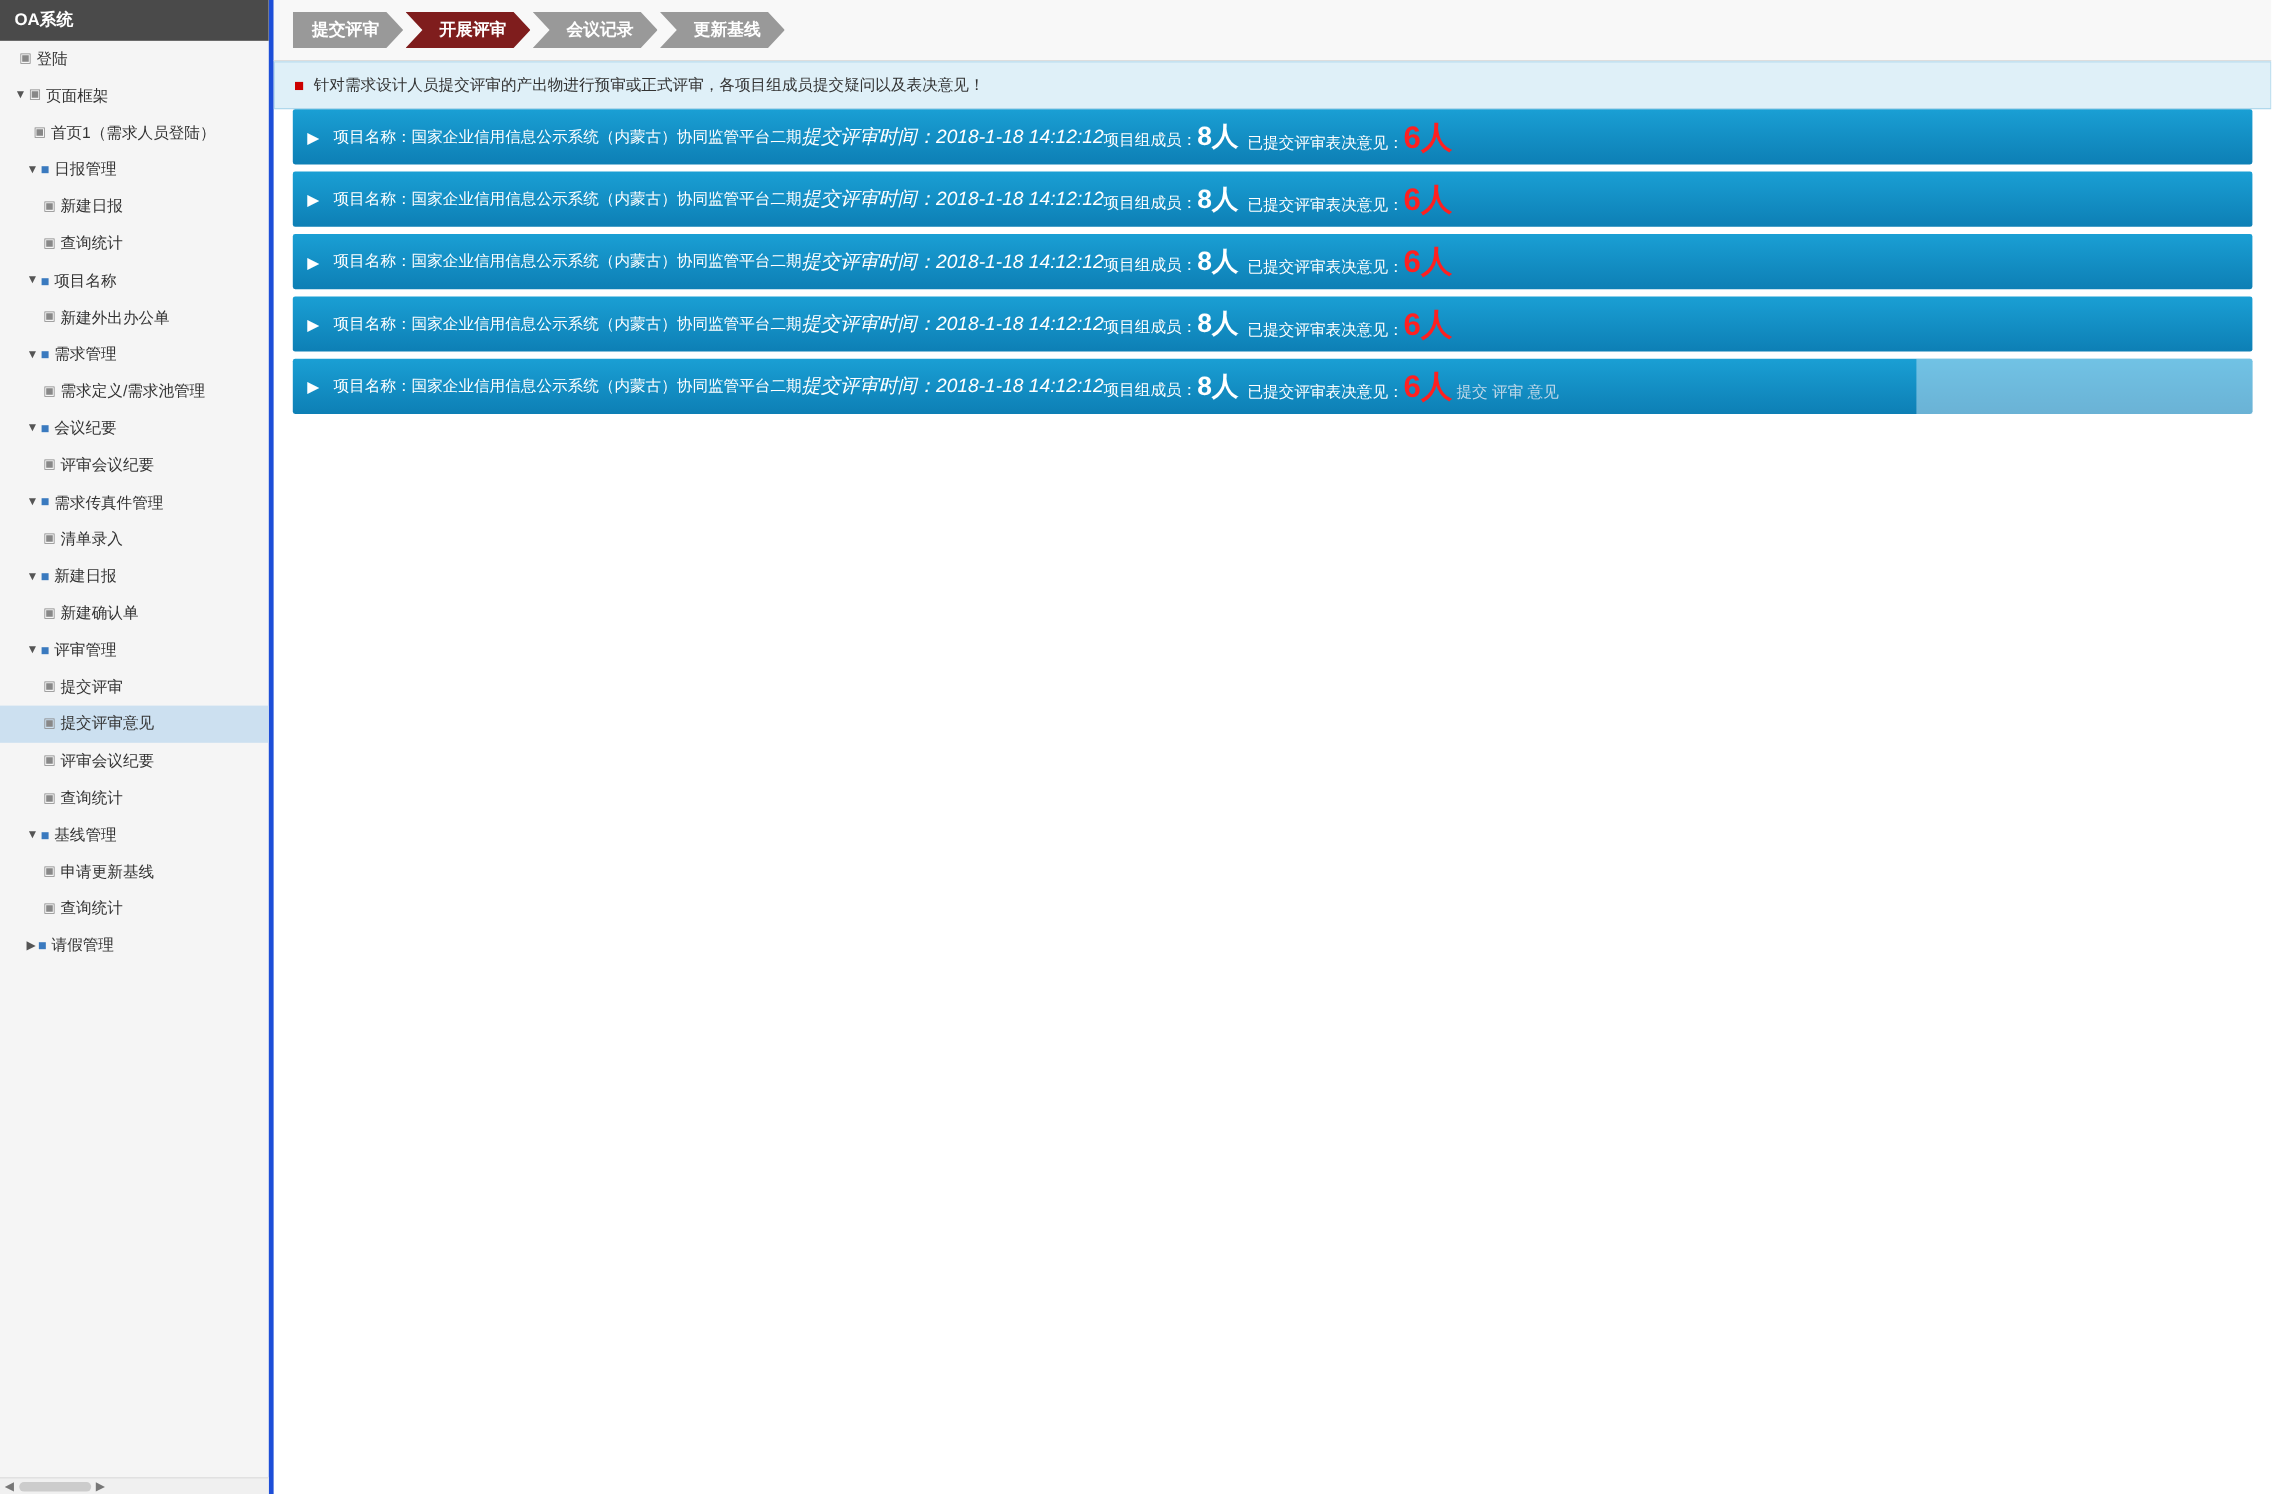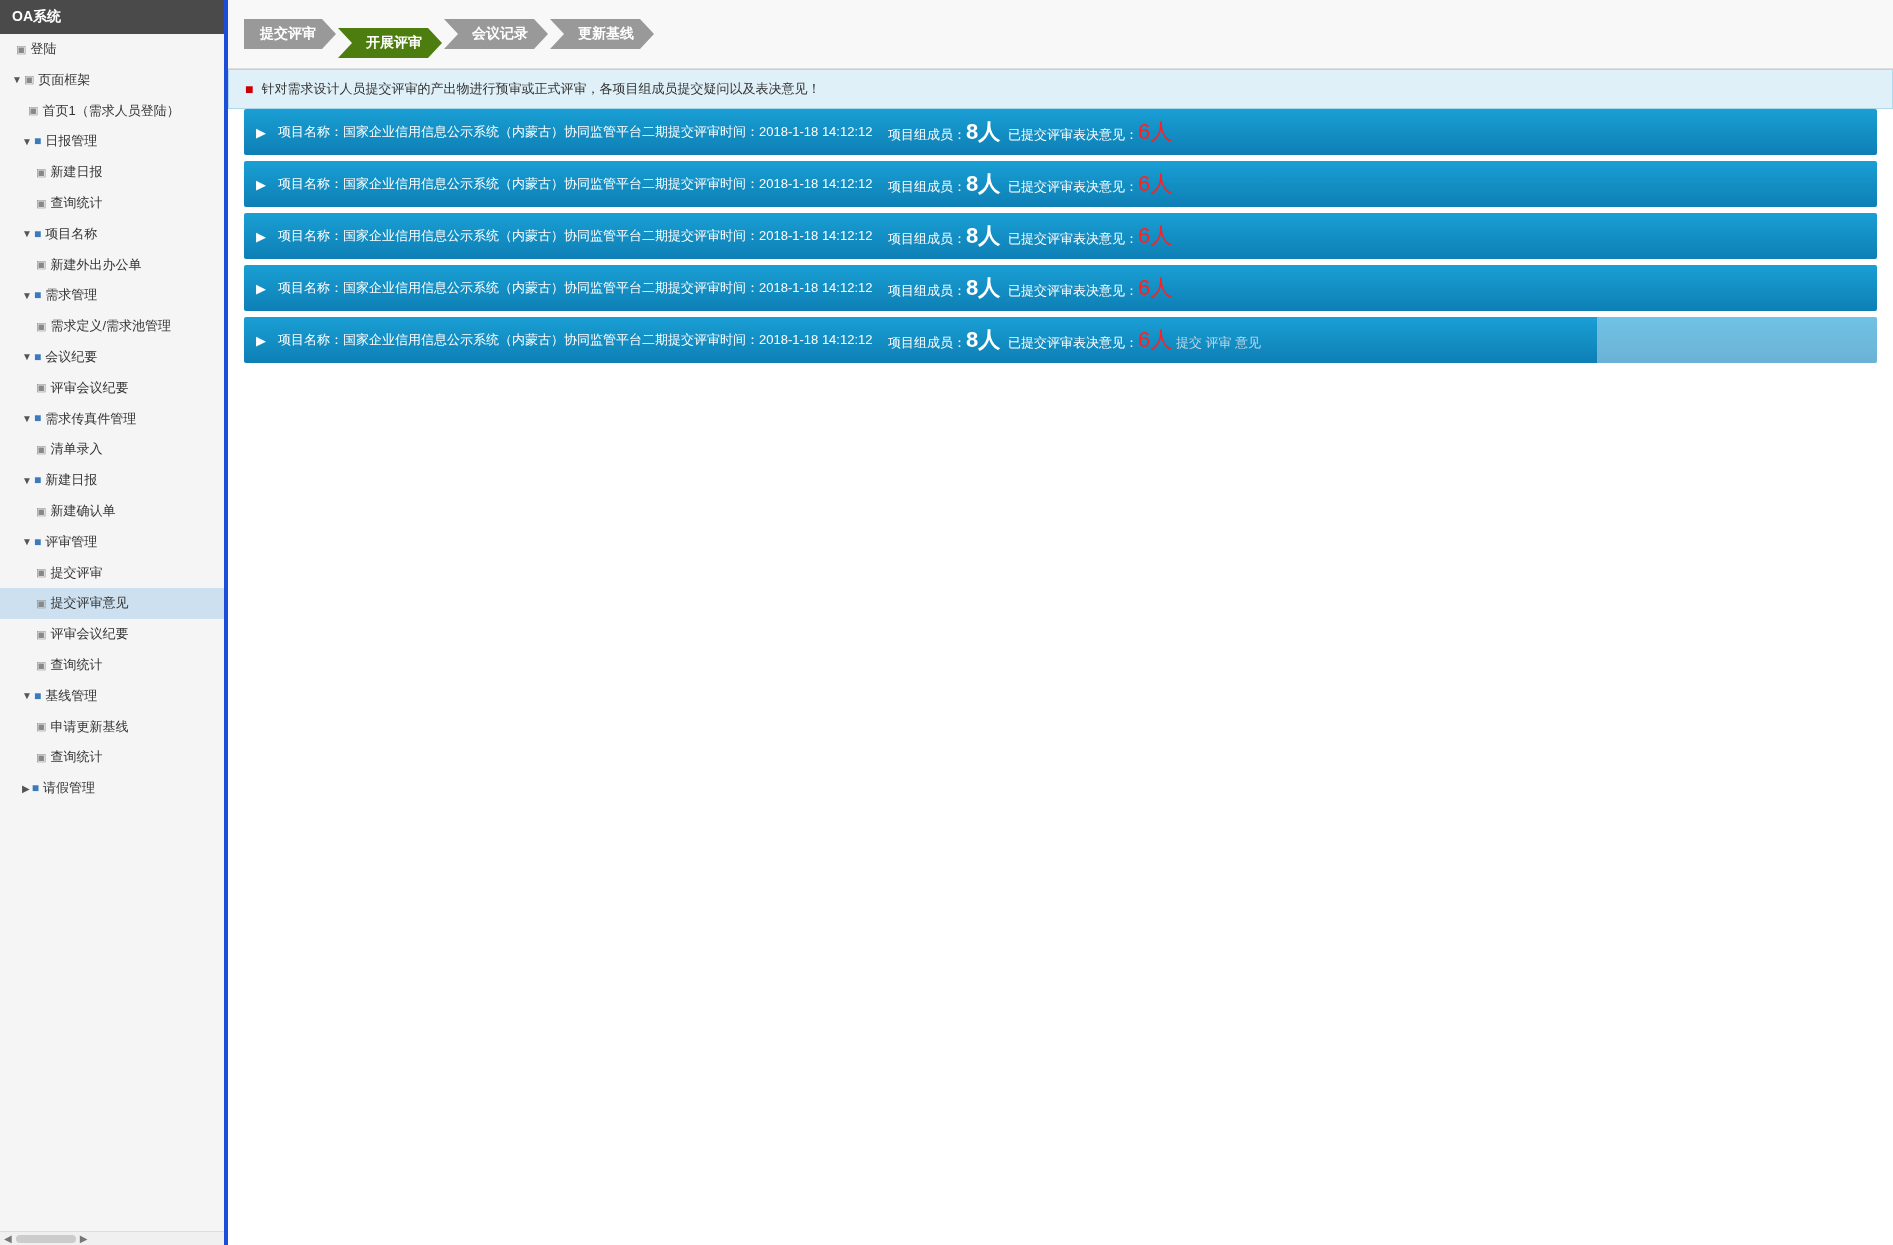--- a/index.html
+++ b/index.html
@@ -128,9 +128,8 @@
       color: #fff;
     }
     .step.active {
-      background: #4d7c0f;
-      color: #fff;
-      margin-top: 18px;
+      background: #7f1d1d;
+      color: #fff;
     }
 
     

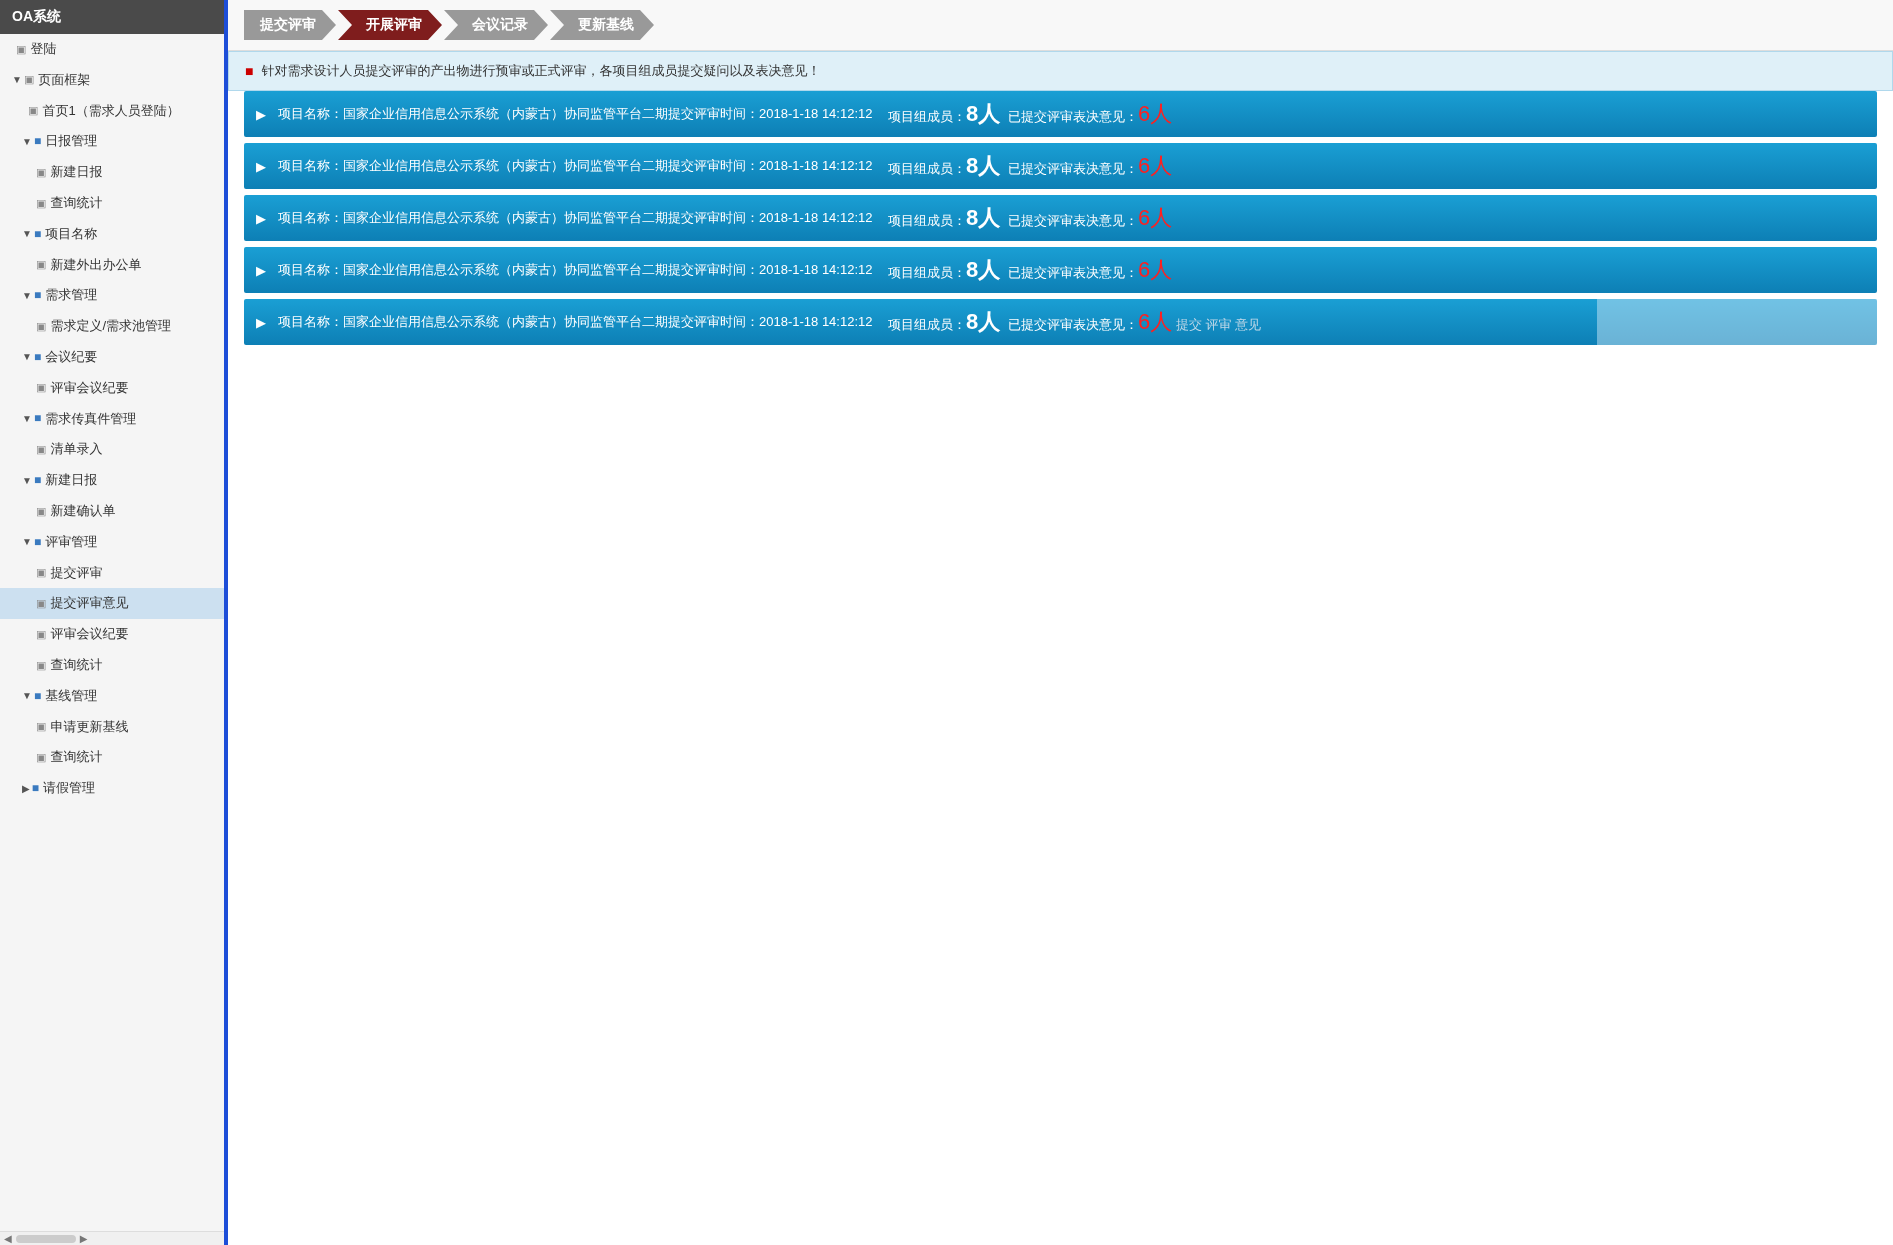--- a/index.html
+++ b/index.html
@@ -209,9 +209,10 @@
     }
     .review-item .review-time {
       color: #fff;
-      font-size: 13px;
+      font-size: 16px;
       flex: 0 0 auto;
       min-width: 220px;
+      font-style: italic;
     }
     .review-item .members {
       color: #fff;

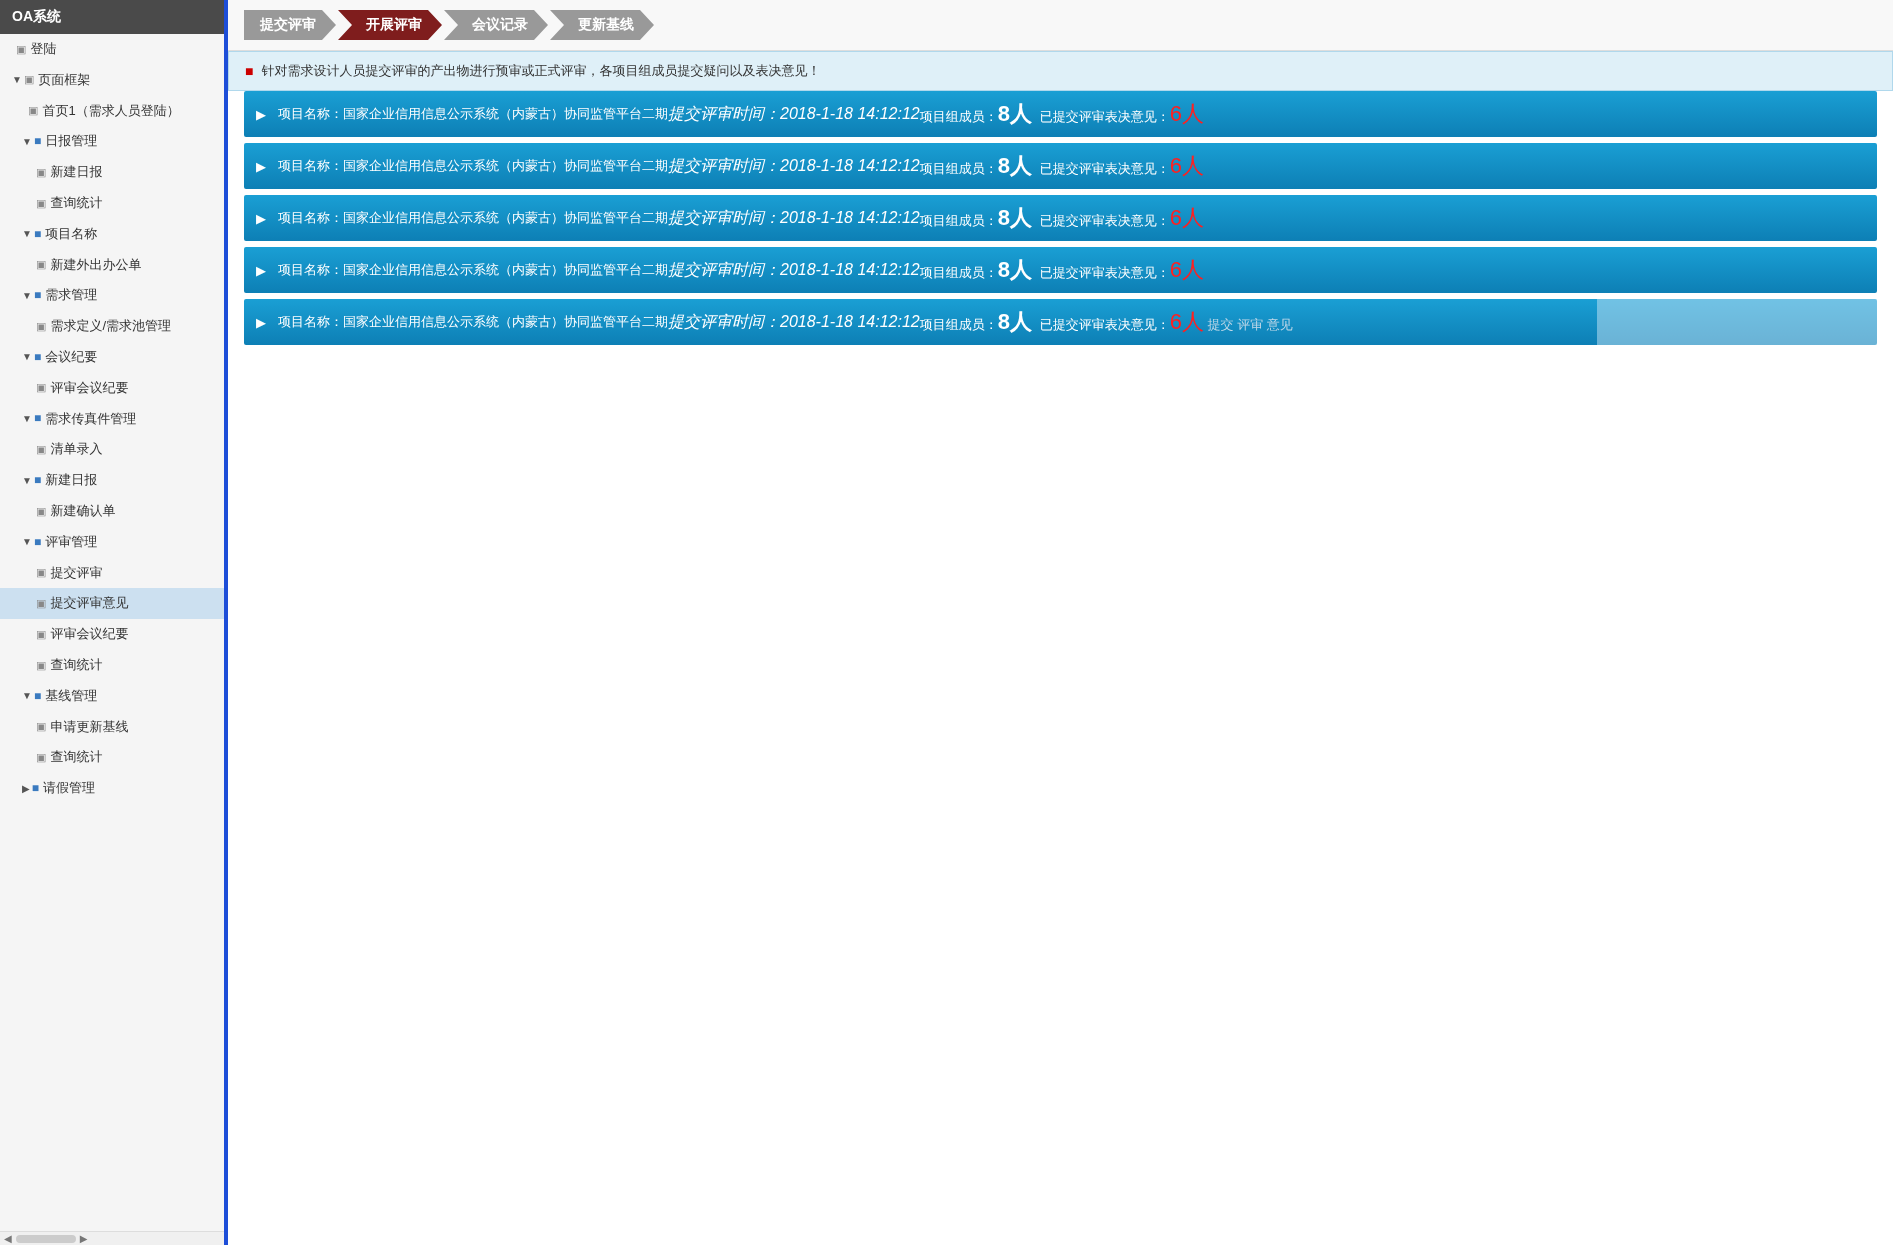--- a/index.html
+++ b/index.html
@@ -230,8 +230,8 @@
       flex: 1;
     }
     .review-item .opinions .count {
-      font-size: 22px;
-      font-weight: normal;
+      font-size: 26px;
+      font-weight: bold;
       color: #ff2020;
     }
 

